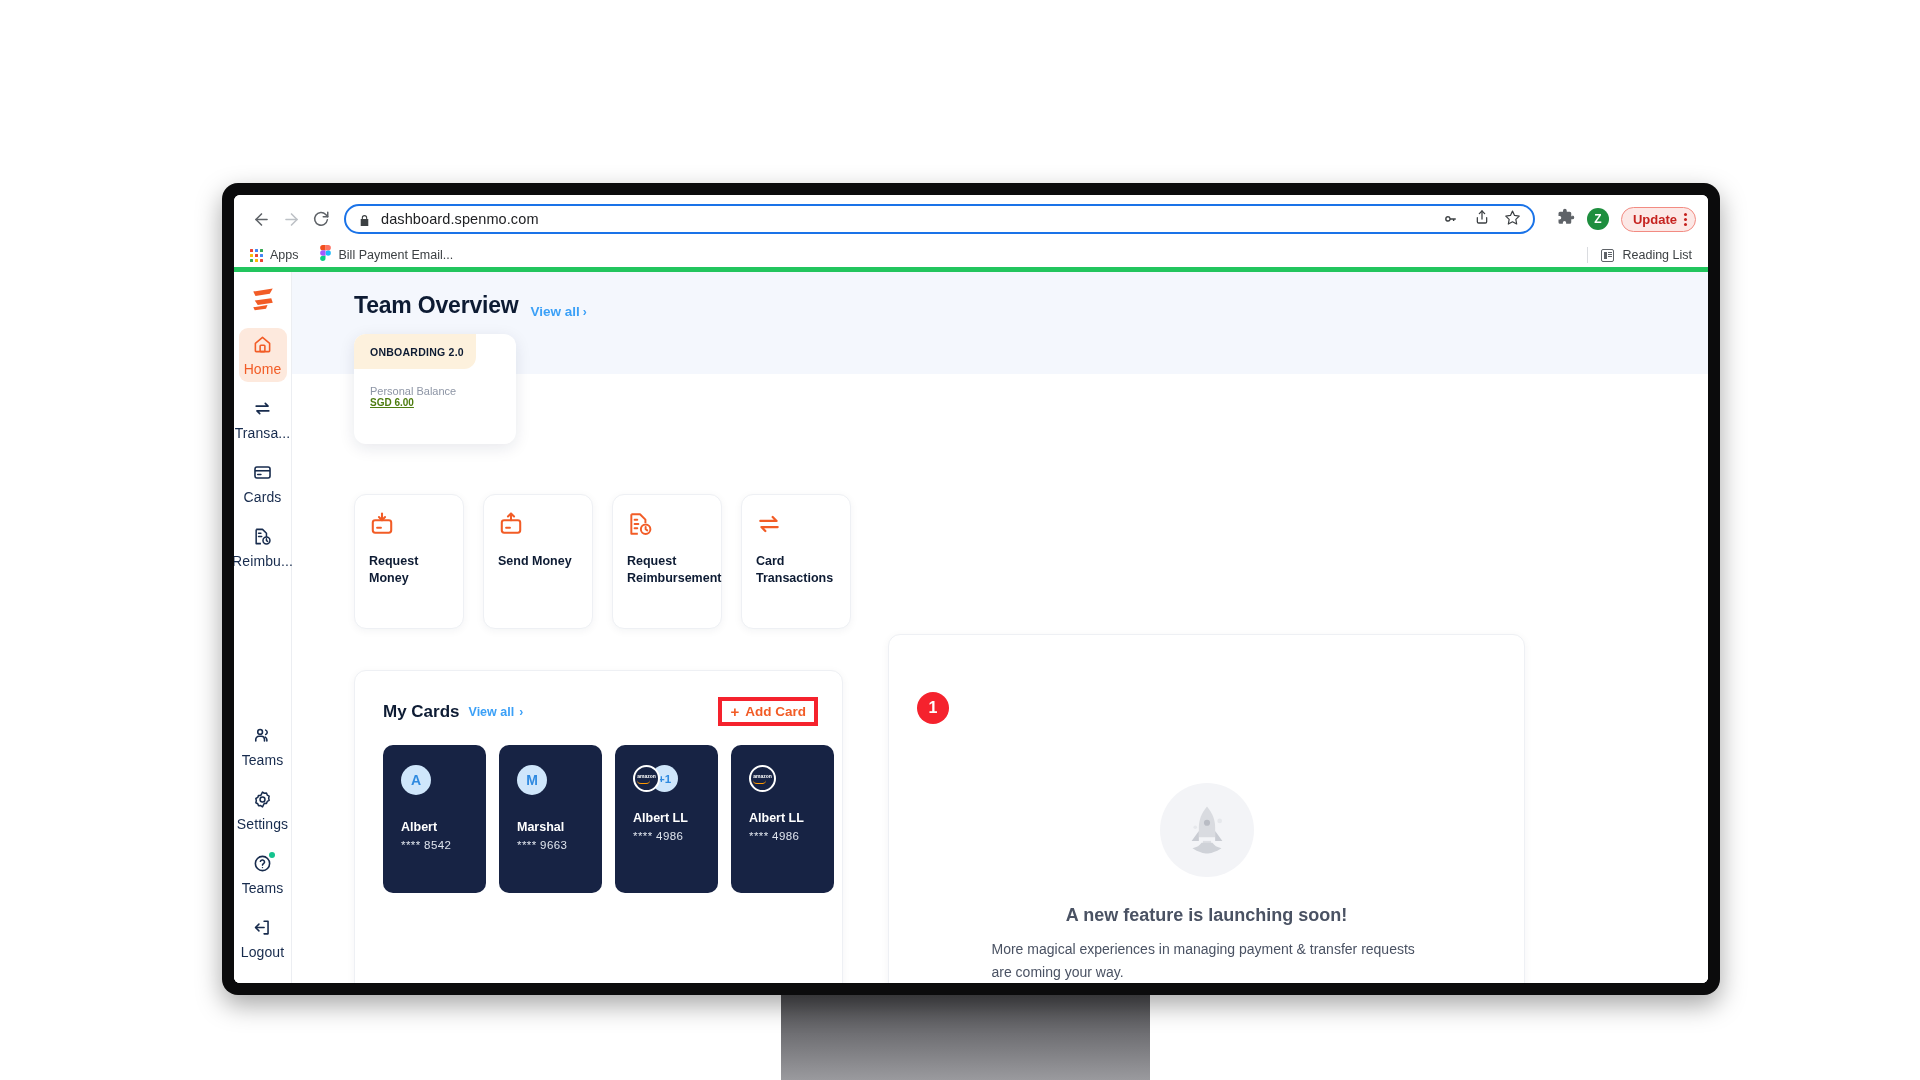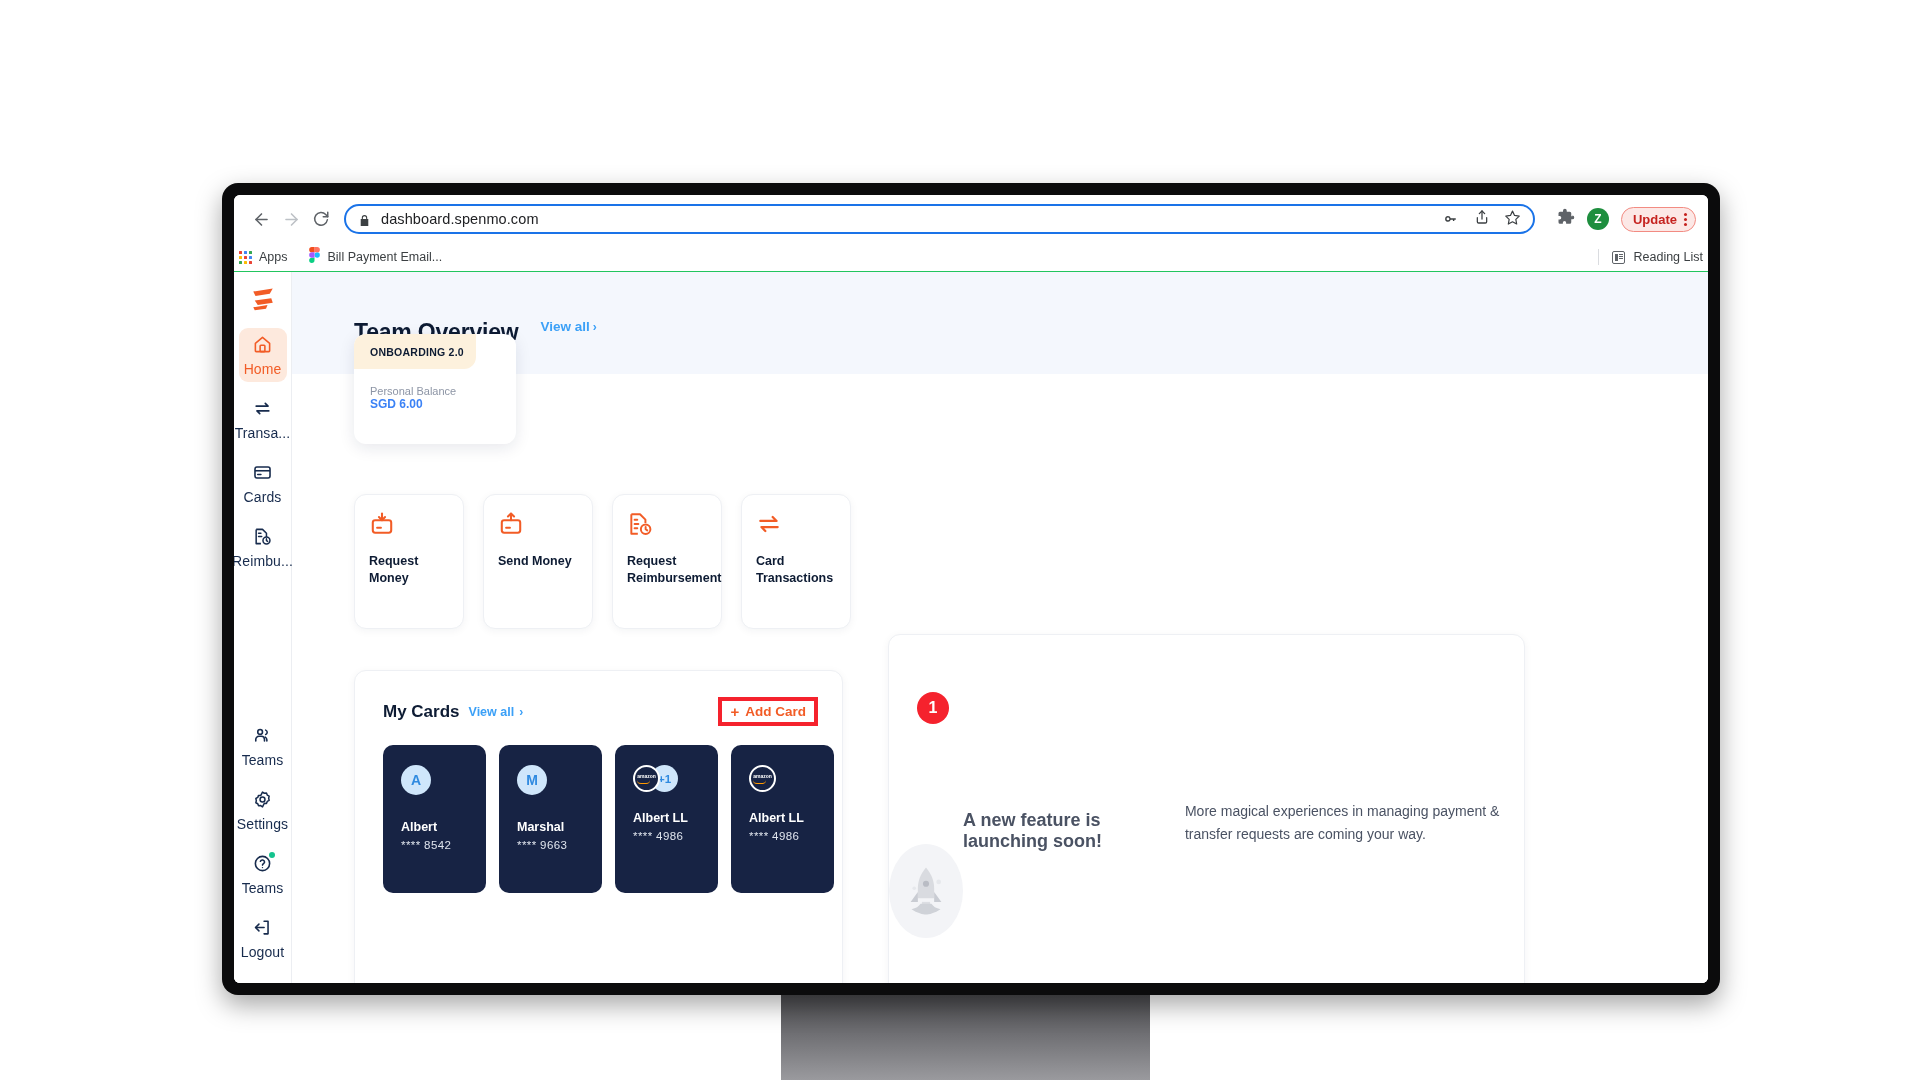--- a/index.html
+++ b/index.html
@@ -75,8 +75,8 @@
 
   .bookmarks {
     position:absolute; left:0; top:48px; width:1474px; height:29px;
-    background:#fff; display:flex; align-items:center; padding:0 5px;
-    border-bottom:1px solid #22c55e;
+    background:#fff; display:flex; align-items:center; padding:0 16px;
+    border-bottom:5px solid #22c55e;
   }
   .bm { display:flex; align-items:center; gap:7px; margin-right:20px; }
   .bm-label { font-size:12.5px; color:#3c4043; white-space:nowrap; }

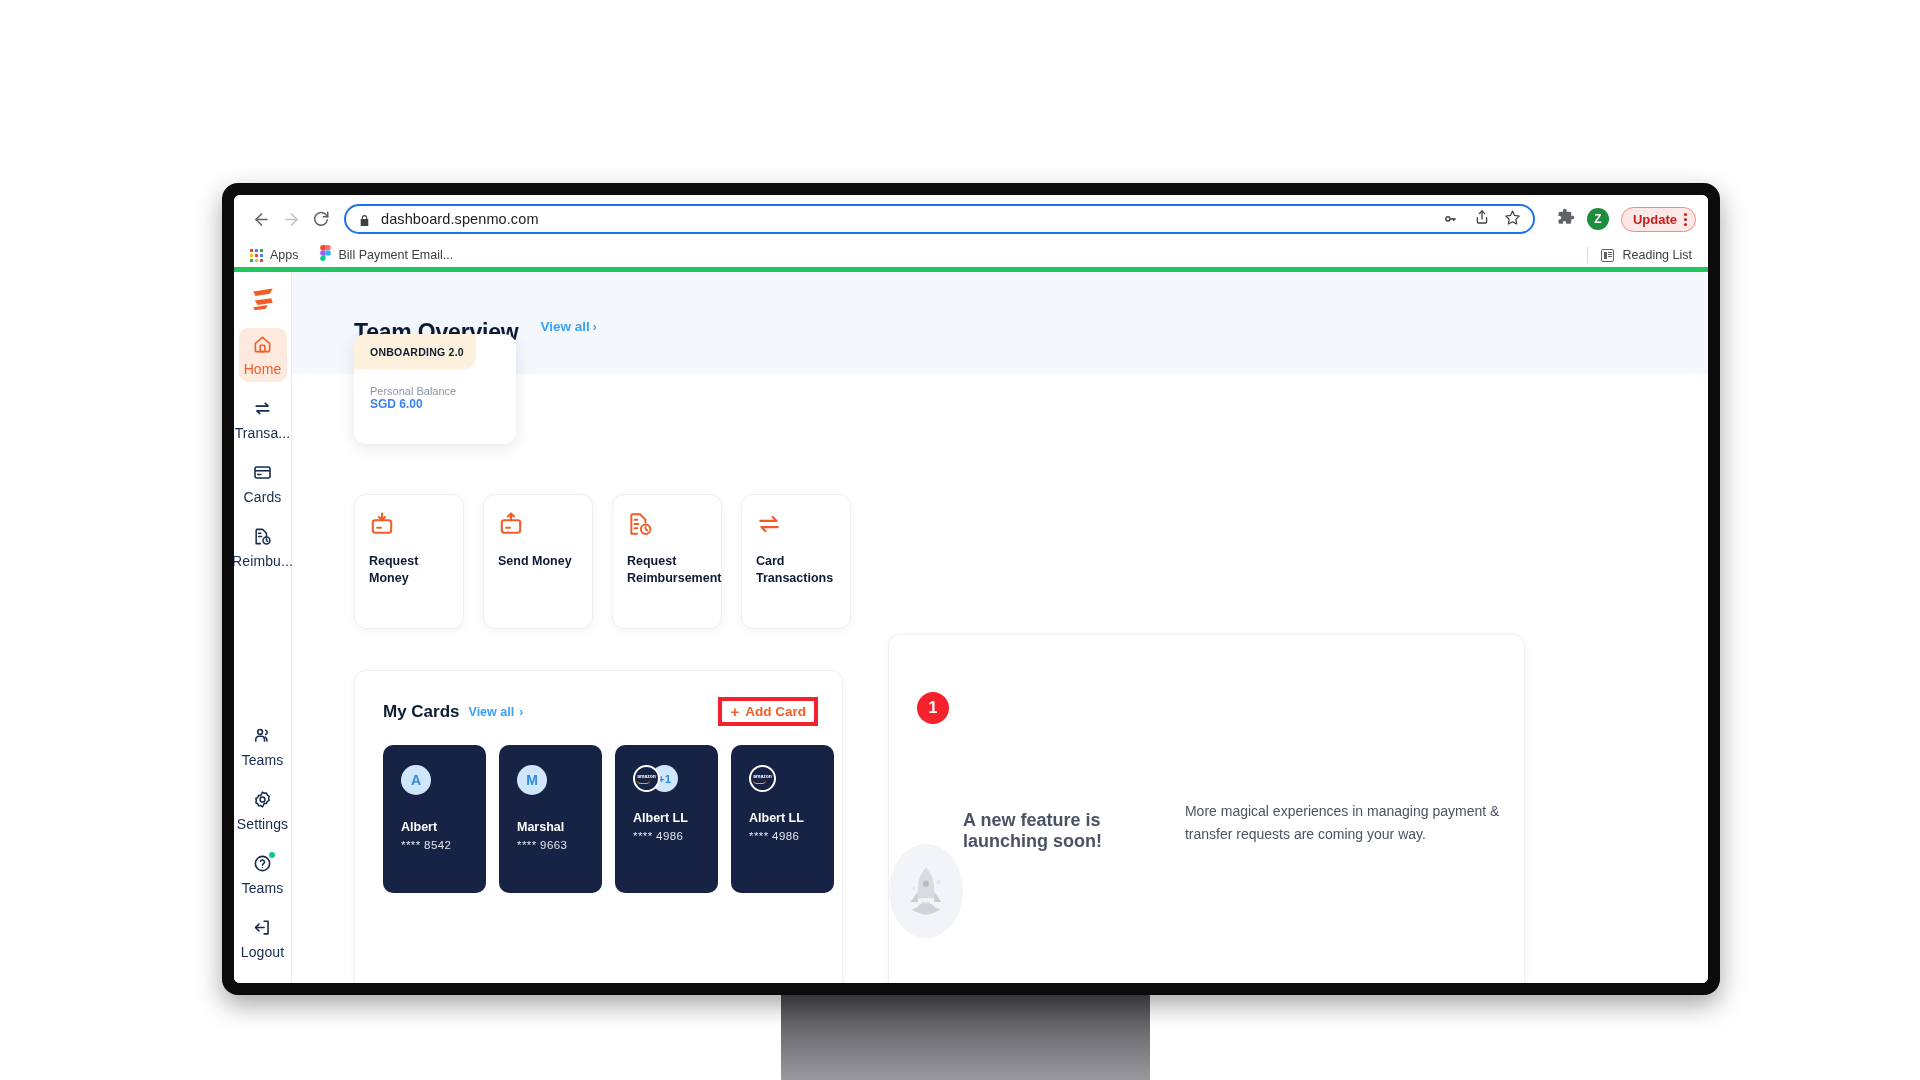--- a/index.html
+++ b/index.html
@@ -123,7 +123,7 @@
     background:#f4f7fd;
   }
   .hero-title-row {
-    position:absolute; left:62px; top:20px; display:flex; align-items:flex-start; gap:22px;margin-top:27px;
+    position:absolute; left:62px; top:20px; display:flex; align-items:flex-end; gap:12px;
   }
   .hero-title { font-size:23px; font-weight:bold; color:#0d1b33; letter-spacing:-.2px; }
   .view-all { font-size:13.5px; font-weight:bold; color:#3ba0f7; display:flex; align-items:center; gap:3px; }

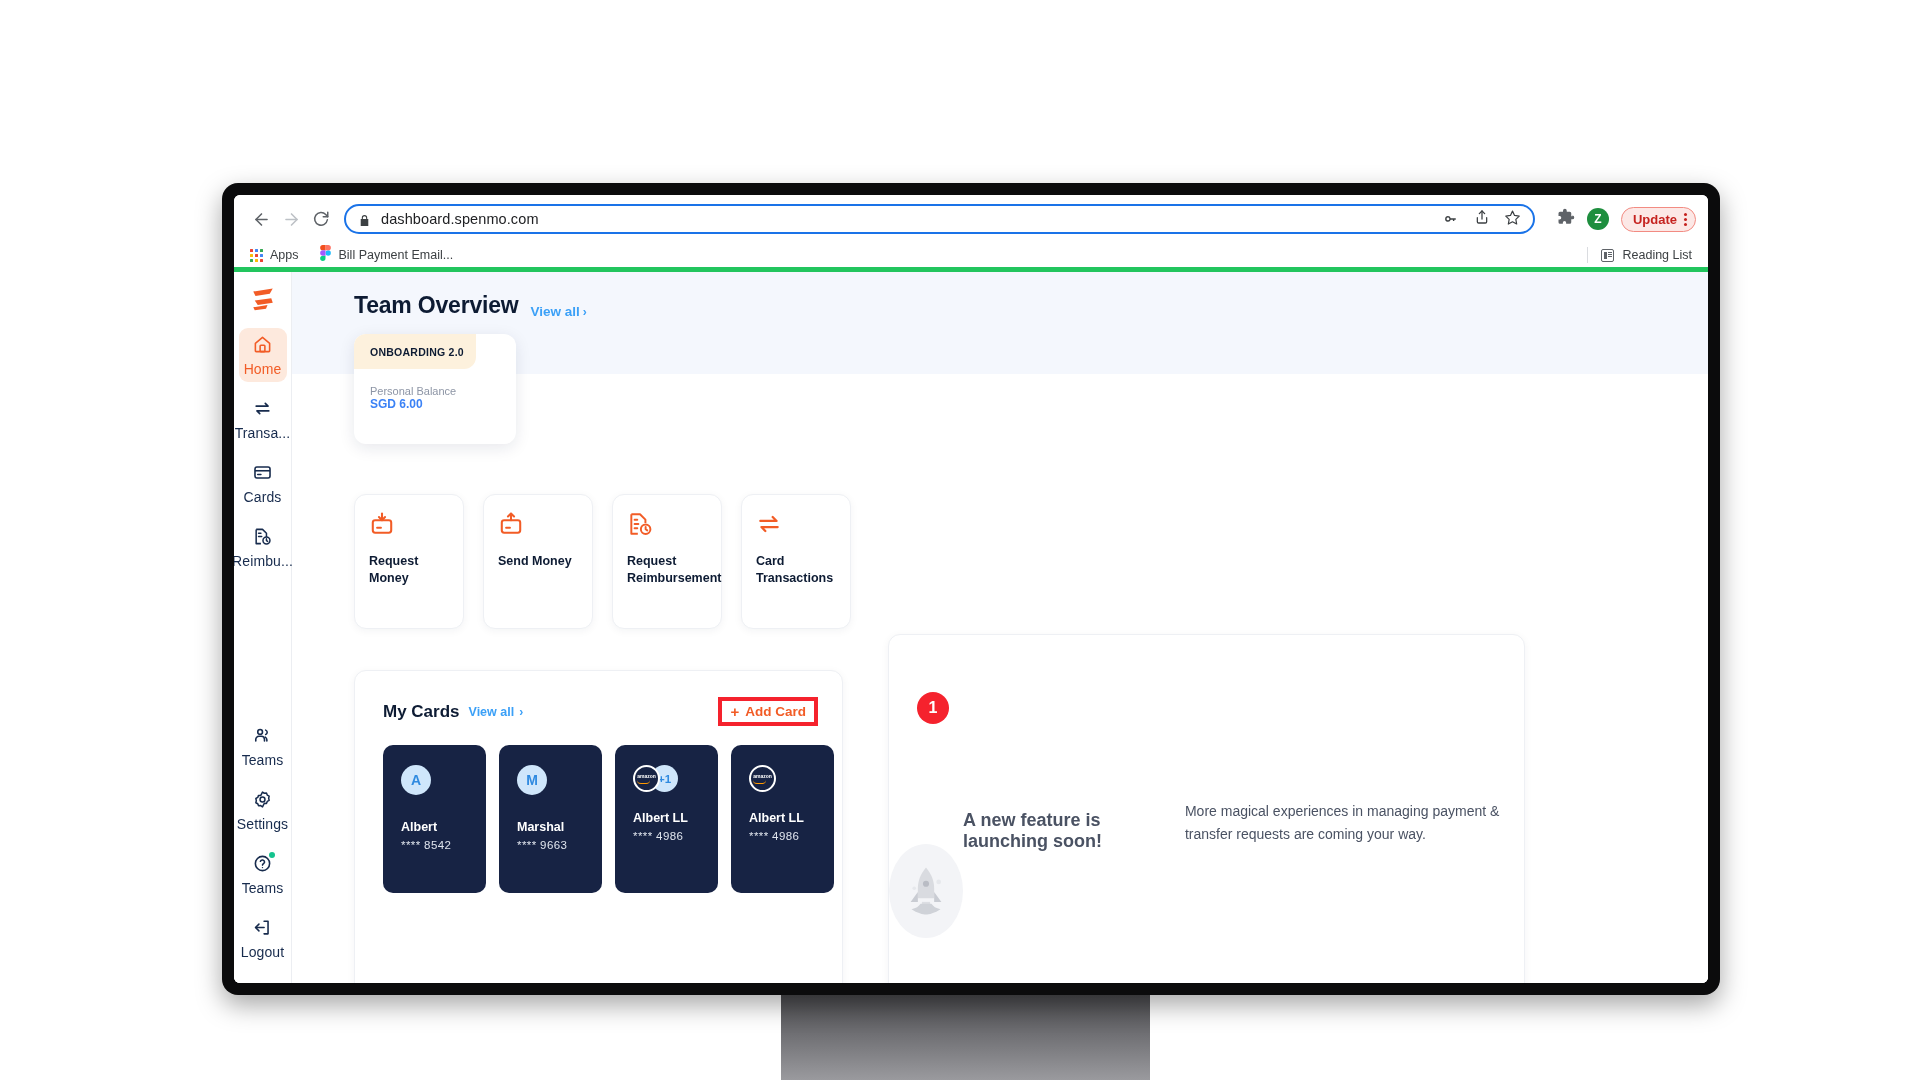--- a/index.html
+++ b/index.html
@@ -143,7 +143,7 @@
   .ob-tab-text { font-size:10.5px; font-weight:bold; color:#0d1b33; letter-spacing:.25px; }
   .bal-body { padding:16px 16px 0 16px; }
   .bal-label { font-size:11px; color:#8d95a5; }
-  .bal-value { font-size:12px; font-weight:bold; color:#3b82f6; }
+  .bal-value { font-size:10px; font-weight:bold; color:#4d7c0f;text-decoration:underline; }
 
   
   .tiles { position:absolute; left:62px; top:222px; display:flex; gap:19px; }

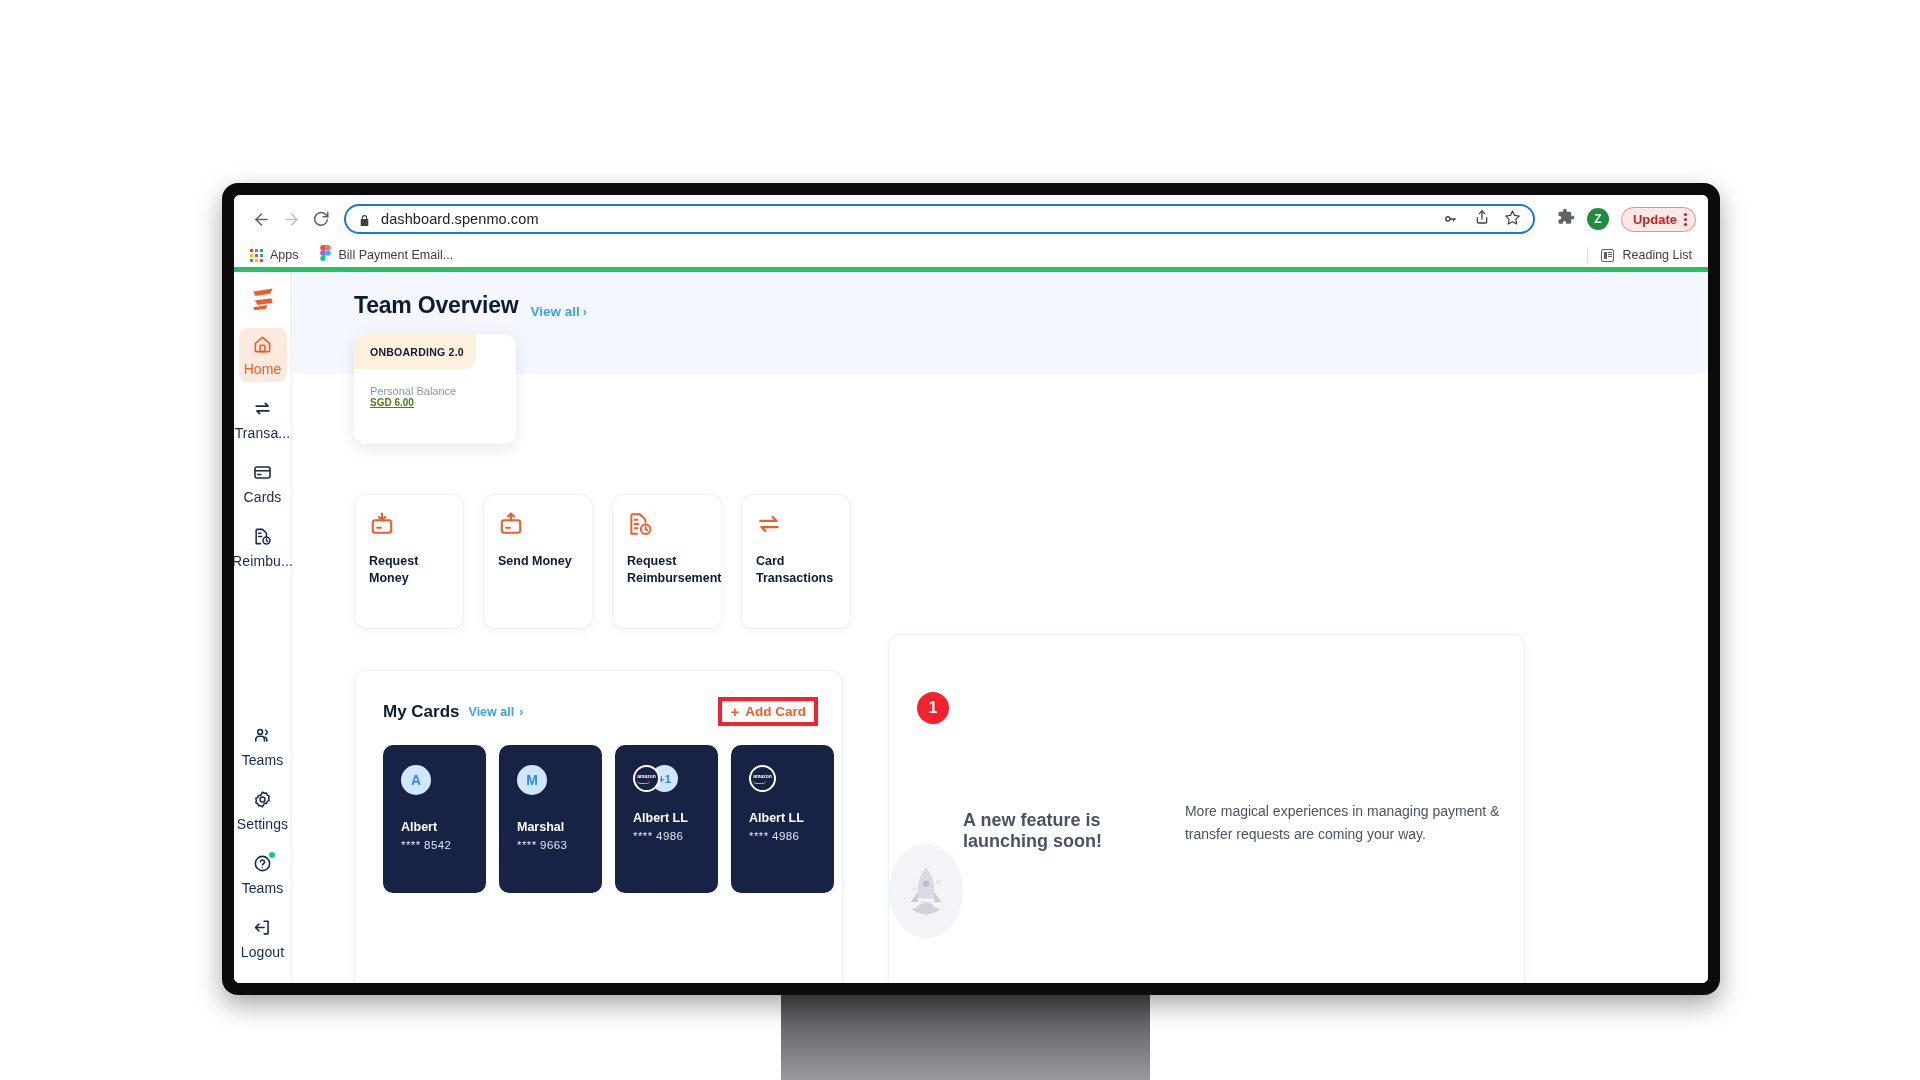--- a/index.html
+++ b/index.html
@@ -214,7 +214,7 @@
     position:absolute; left:596px; top:362px; width:637px; height:366px;
     background:#fff; border:1px solid #eef0f4; border-radius:12px;
     box-shadow:0 2px 8px rgba(18,34,66,.05);
-    display:flex; flex-direction:row; align-items:center;
+    display:flex; flex-direction:column; align-items:center;
   }
   .rocket-circle {
     width:94px; height:94px; border-radius:50%; background:#f3f4f7;

